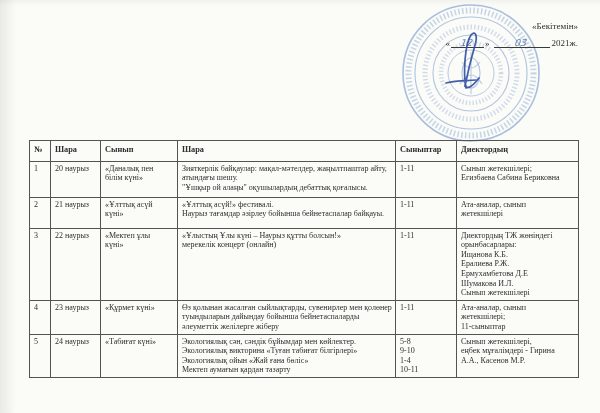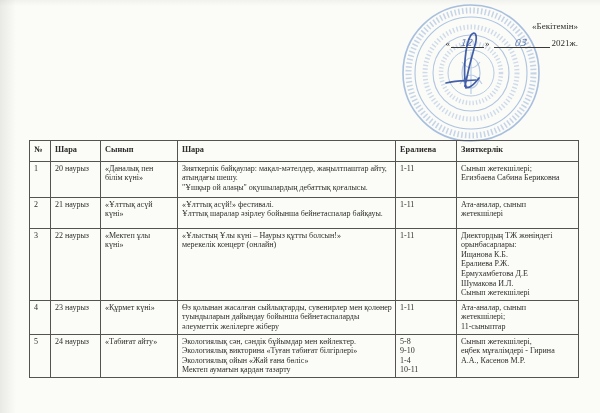--- a/index.html
+++ b/index.html
@@ -112,7 +112,7 @@
         <th>Шара</th>
         <th>Сынып</th>
         <th>Шара</th>
-        <th>Ералиева</th>
+        <th>Сыныптар</th>
         <th>Зияткерлік</th>
       </tr>
     </thead>

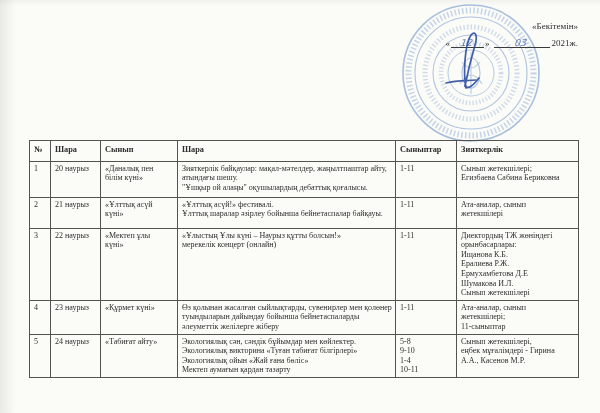--- a/index.html
+++ b/index.html
@@ -113,7 +113,7 @@
         <th>Сынып</th>
         <th>Шара</th>
         <th>Сыныптар</th>
-        <th>Зияткерлік</th>
+        <th>Диектордың</th>
       </tr>
     </thead>
     <tbody>

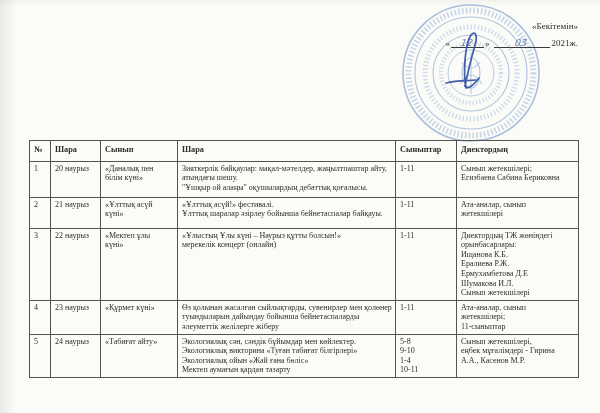--- a/index.html
+++ b/index.html
@@ -134,7 +134,7 @@
         <td class="multi">«Ұлттық асүй
 күні»</td>
         <td class="multi">«Ұлттық асүй!» фестивалі.
-Ұлттық шаралар әзірлеу бойынша бейнетаспалар байқауы.</td>
+Наурыз тағамдар әзірлеу бойынша бейнетаспалар байқауы.</td>
         <td class="c-classes">1-11</td>
         <td class="multi">Ата-аналар, сынып
 жетекшілері</td>

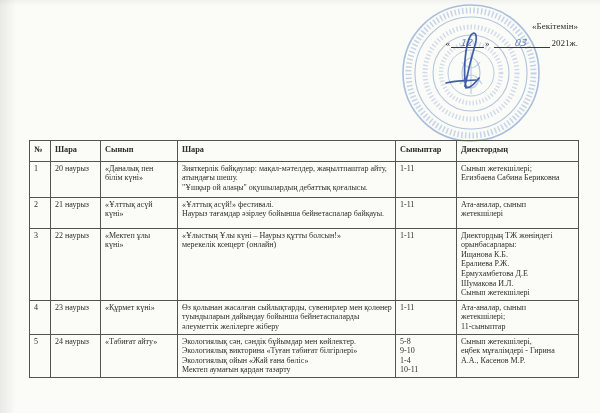--- a/index.html
+++ b/index.html
@@ -168,7 +168,7 @@
       <tr style="height:42px">
         <td class="c-num">5</td>
         <td>24 наурыз</td>
-        <td class="multi">«Табиғат айту»</td>
+        <td class="multi">«Табиғат күні»</td>
         <td class="multi">Экологиялық сән, сәндік бұйымдар мен көйлектер.
 Экологиялық викторина «Туған табиғат білгірлері»
 Экологиялық ойын «Жай ғана бөліс»

